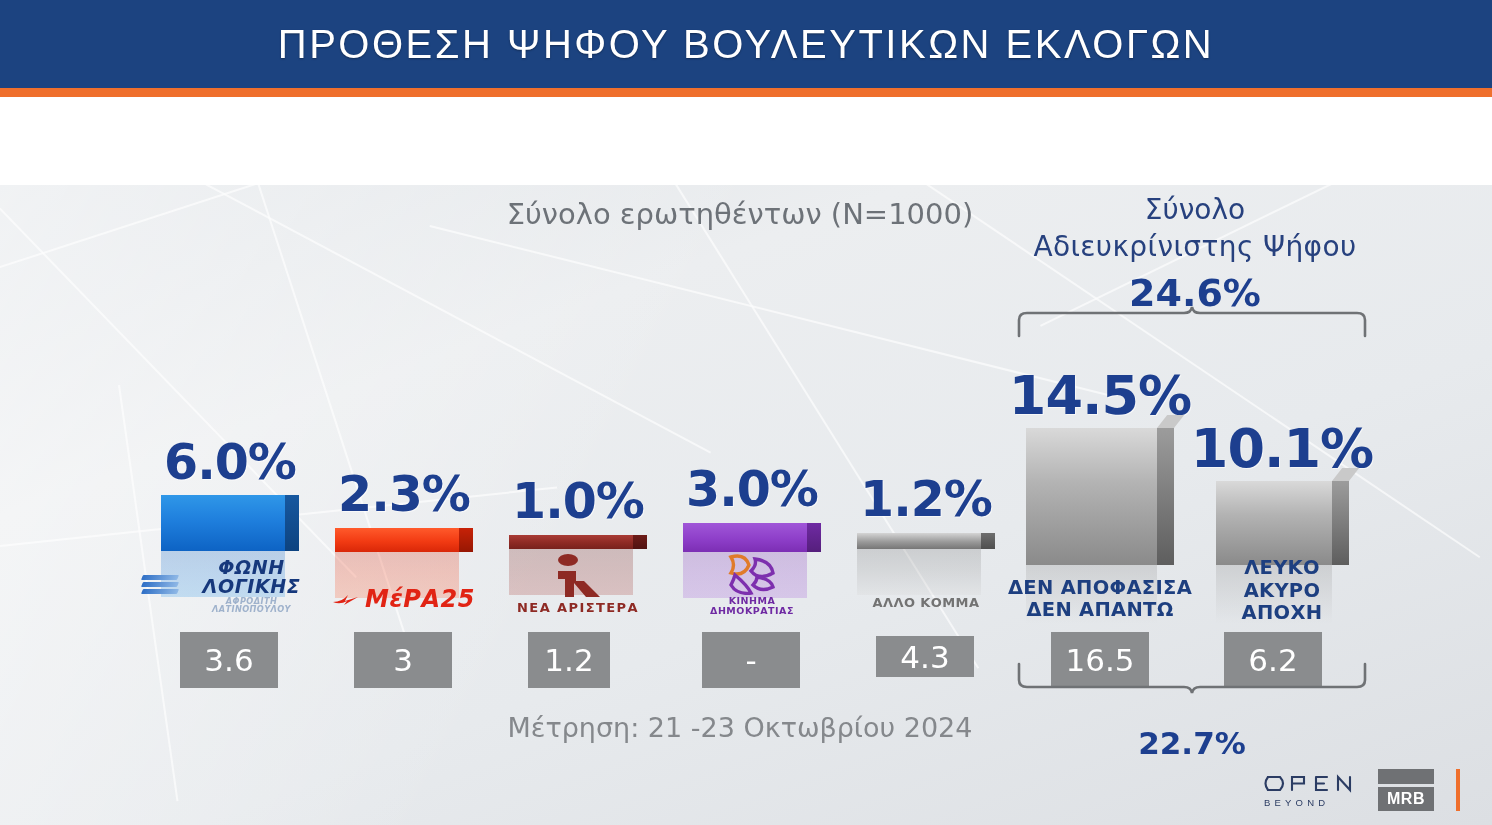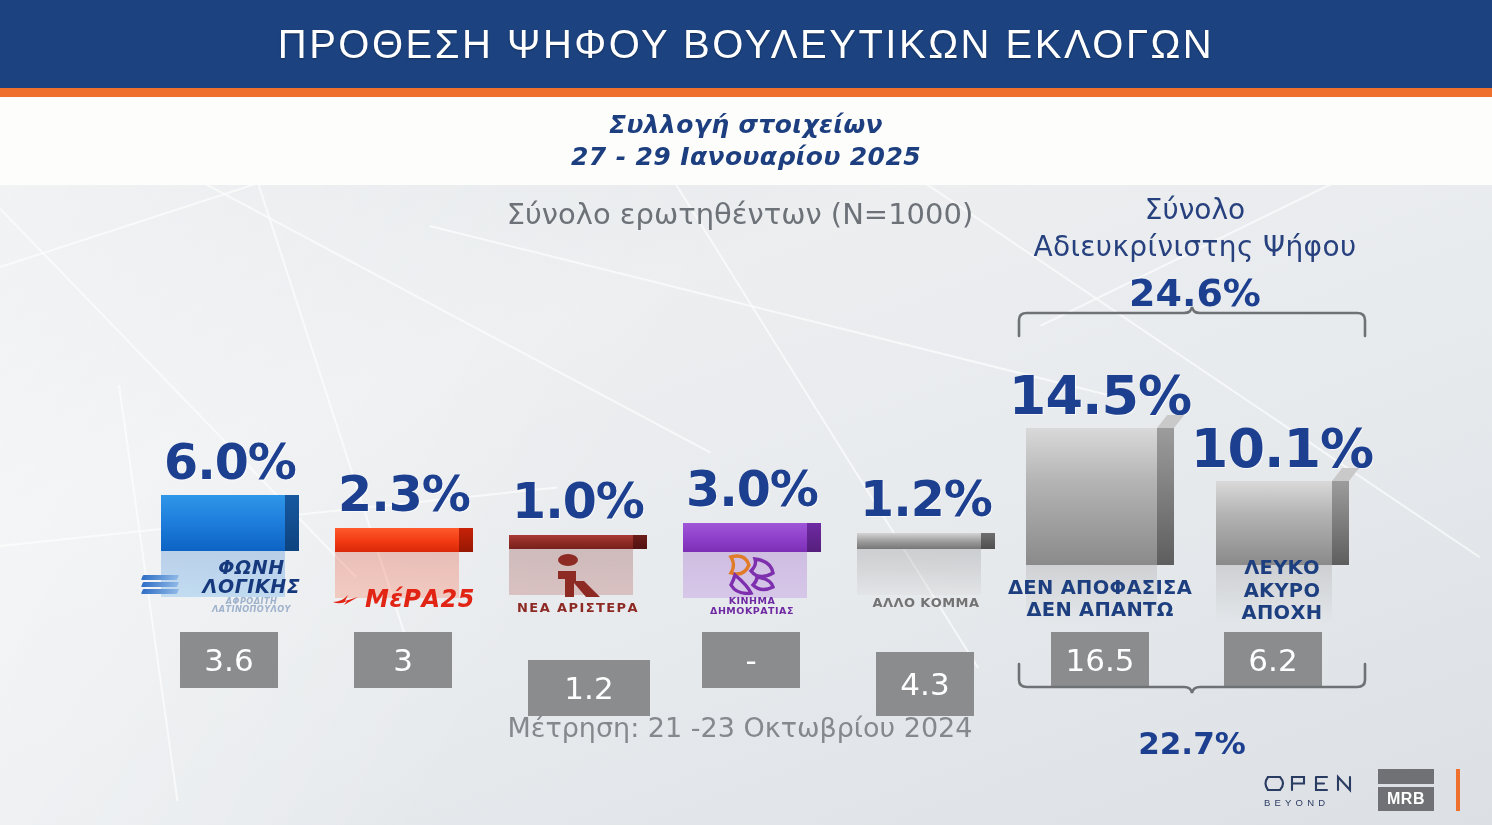--- a/index.html
+++ b/index.html
@@ -287,10 +287,6 @@
   </div>
   <div class="header-rule"></div>
 
-  <div class="subtitle-block">
-    <div class="subtitle-line">Συλλογή στοιχείων</div>
-    <div class="subtitle-line">27 - 29 Ιανουαρίου 2025</div>
-  </div>
 
   <div class="panel">
     <div class="panel-texture">

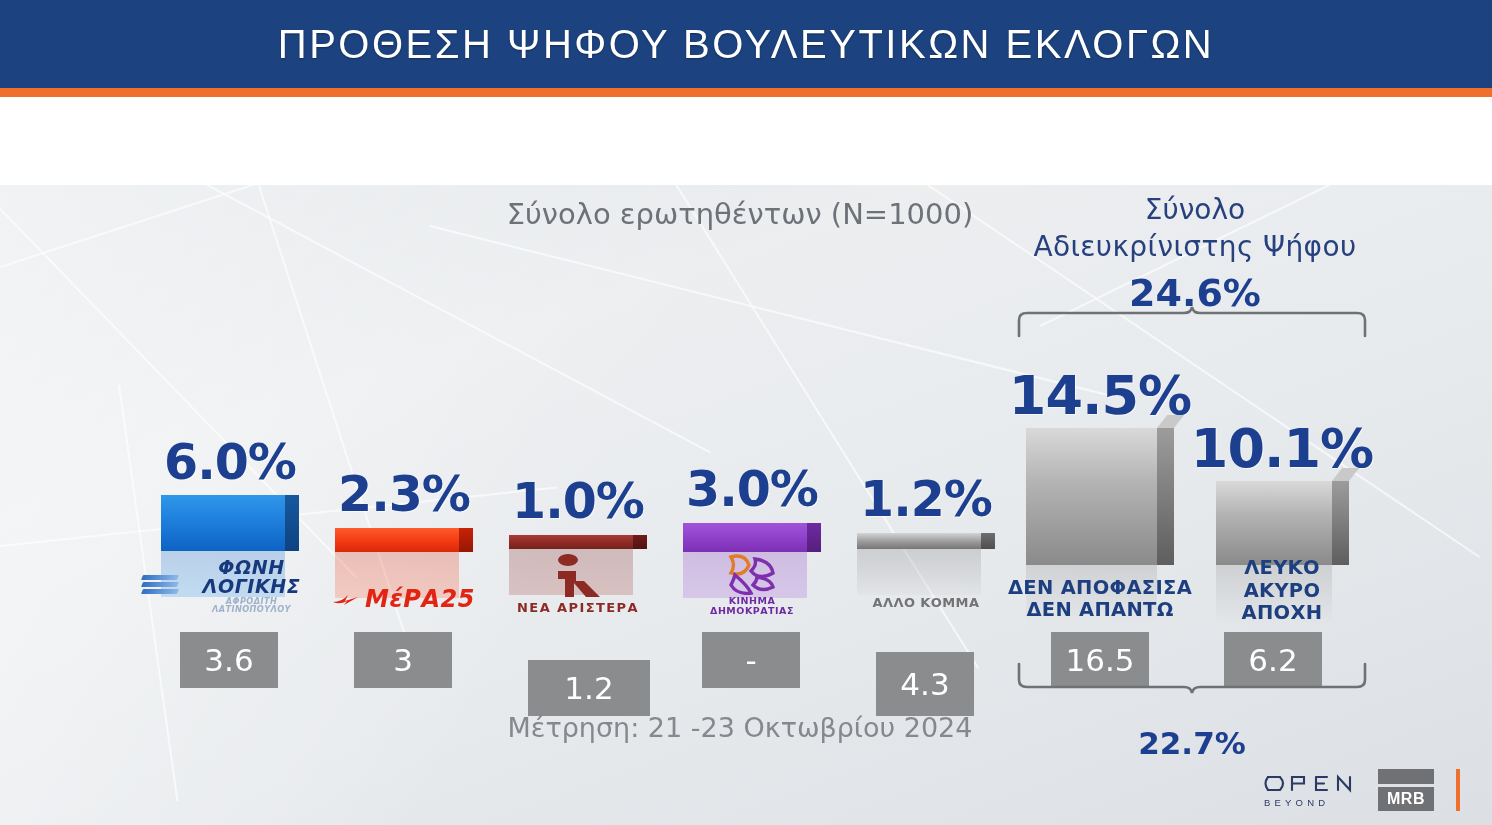--- a/index.html
+++ b/index.html
@@ -455,7 +455,7 @@
 
   <div class="chip" style="left:180px;top:632px;width:98px;height:56px;">3.6</div>
   <div class="chip" style="left:354px;top:632px;width:98px;height:56px;">3</div>
-  <div class="chip" style="left:528px;top:632px;width:122px;height:56px;margin-top:28px;">1.2</div>
+  <div class="chip" style="left:528px;top:632px;width:82px;height:56px;">1.2</div>
   <div class="chip" style="left:702px;top:632px;width:98px;height:56px;">-</div>
   <div class="chip" style="left:876px;top:652px;width:98px;height:64px;">4.3</div>
   <div class="chip" style="left:1051px;top:632px;width:98px;height:56px;">16.5</div>

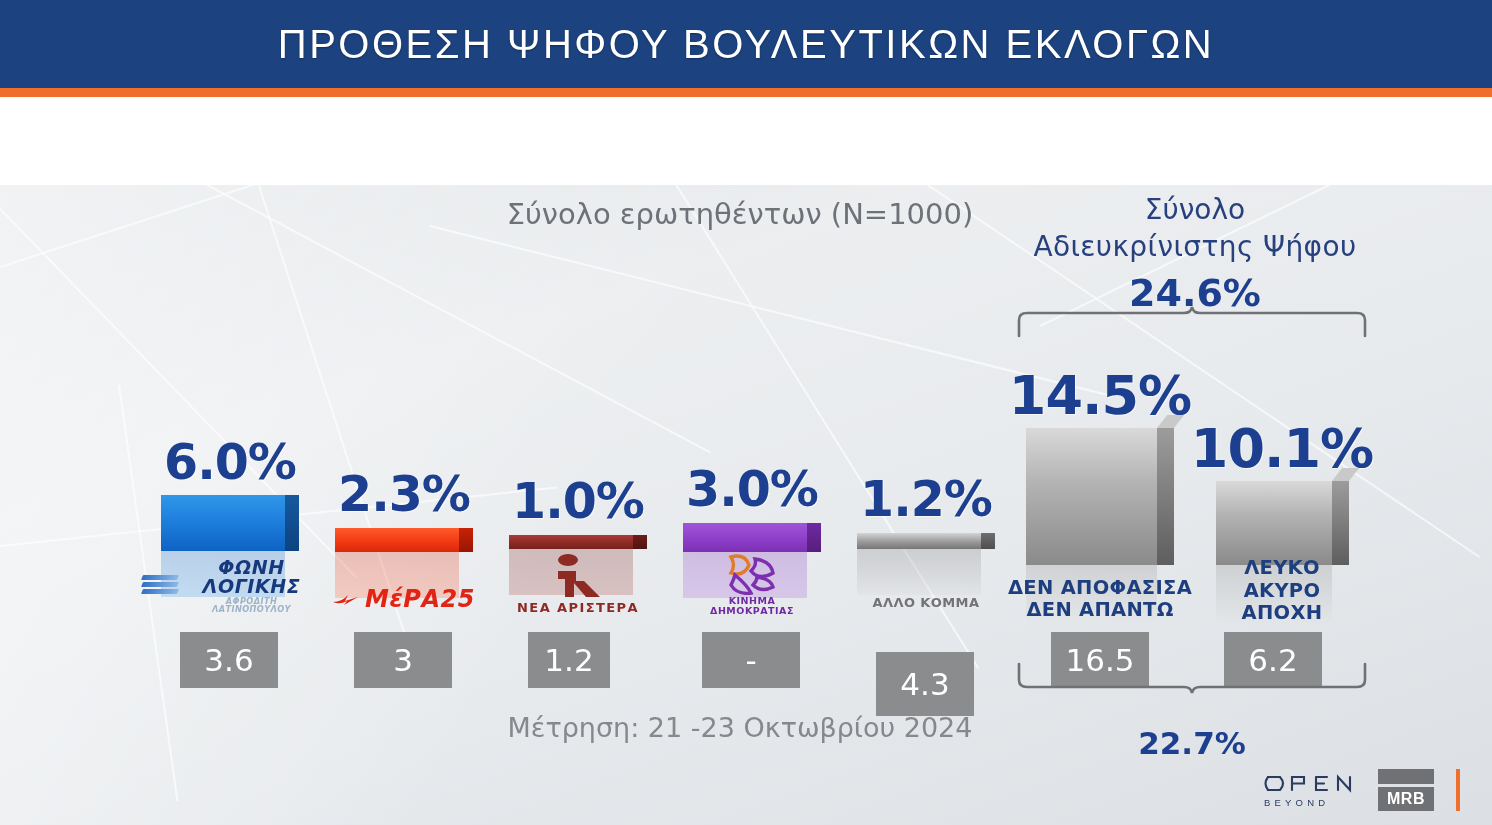--- a/index.html
+++ b/index.html
@@ -457,7 +457,7 @@
   <div class="chip" style="left:354px;top:632px;width:98px;height:56px;">3</div>
   <div class="chip" style="left:528px;top:632px;width:82px;height:56px;">1.2</div>
   <div class="chip" style="left:702px;top:632px;width:98px;height:56px;">-</div>
-  <div class="chip" style="left:876px;top:652px;width:98px;height:64px;">4.3</div>
+  <div class="chip" style="left:876px;top:636px;width:98px;height:41px;">4.3</div>
   <div class="chip" style="left:1051px;top:632px;width:98px;height:56px;">16.5</div>
   <div class="chip" style="left:1224px;top:632px;width:98px;height:56px;">6.2</div>
 

